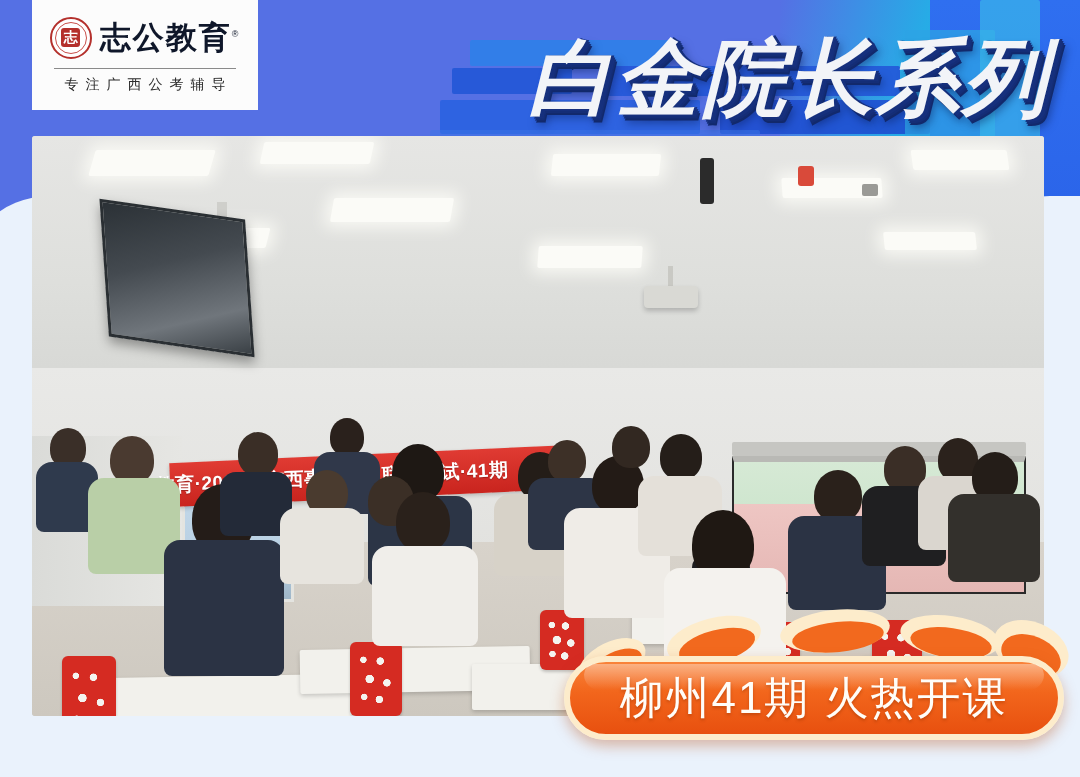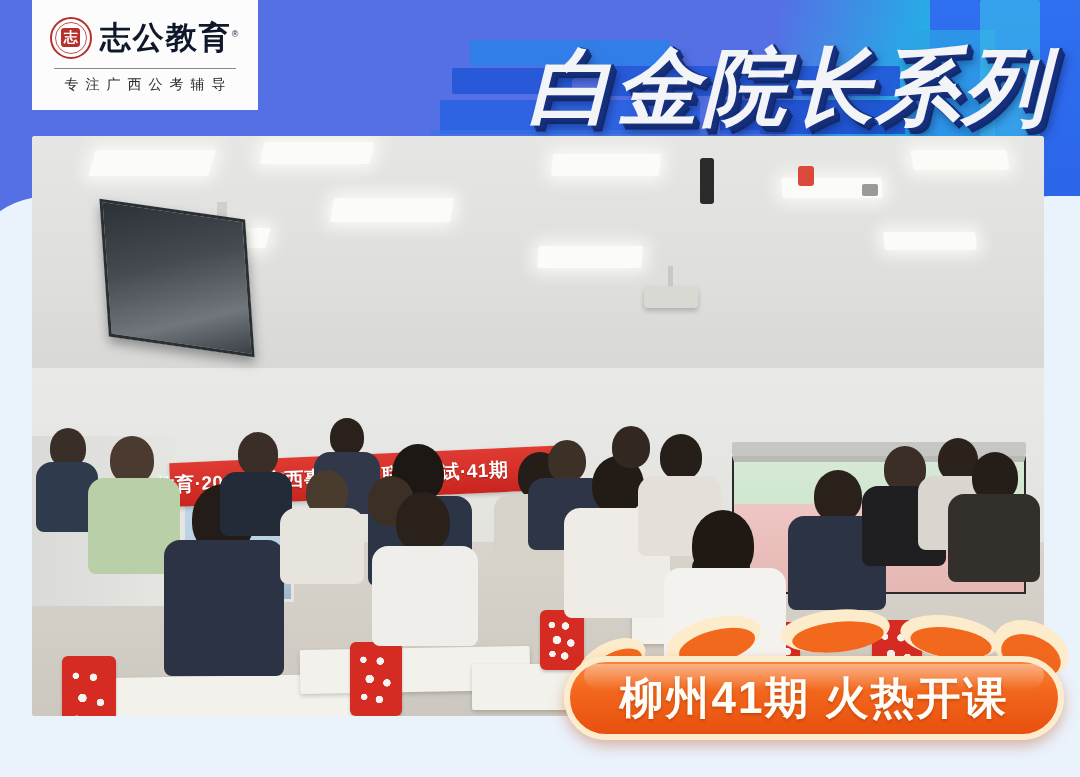--- a/index.html
+++ b/index.html
@@ -89,7 +89,7 @@
     font-family:"Liberation Sans","DejaVu Sans",sans-serif;
   }
   .headline{
-    position:absolute;left:0;top:45px;width:1050px;text-align:right;
+    position:absolute;left:0;top:36px;width:1050px;text-align:right;
     font-size:84px;font-weight:900;line-height:1.02;letter-spacing:3px;
     color:#f2f4f8;
     font-style:italic;

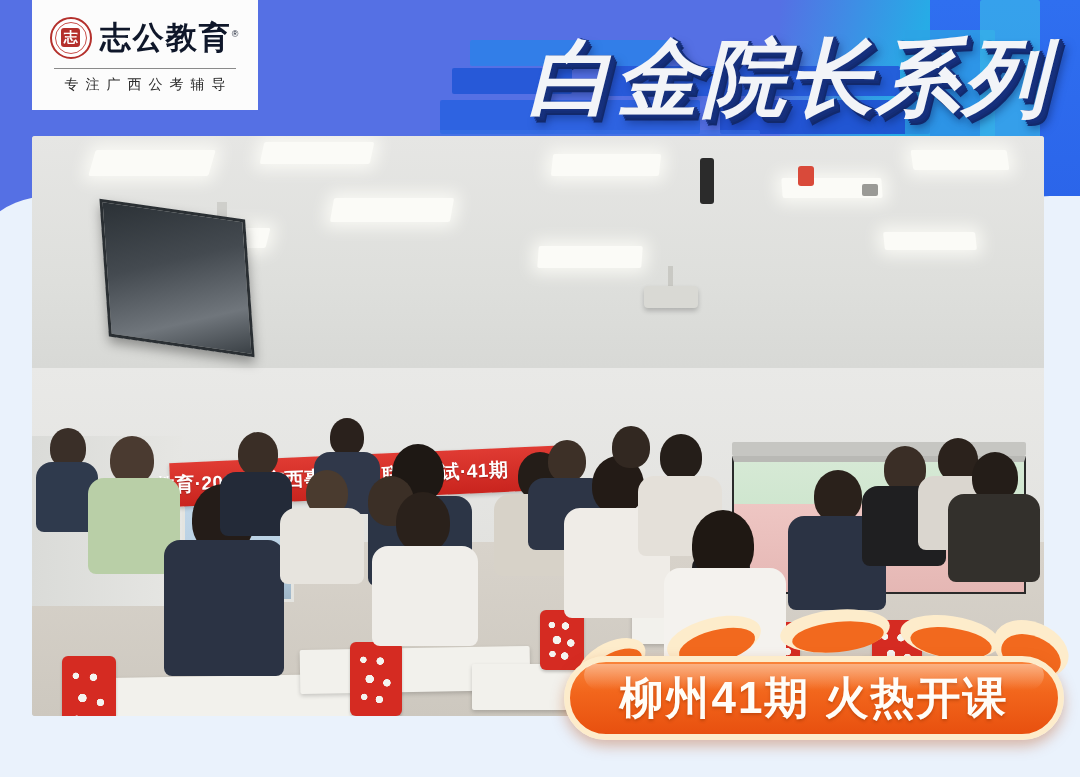--- a/index.html
+++ b/index.html
@@ -230,7 +230,7 @@
     box-shadow:0 6px 14px rgba(180,70,10,.35);
   }
   .badge-txt{
-    color:#fffdf8;font-size:44px;font-weight:700;letter-spacing:2px;white-space:nowrap;
+    color:#fffdf8;font-size:44px;font-weight:400;letter-spacing:2px;white-space:nowrap;
     text-shadow:0 2px 3px rgba(150,50,0,.45);
   }
   .badge-gloss{

